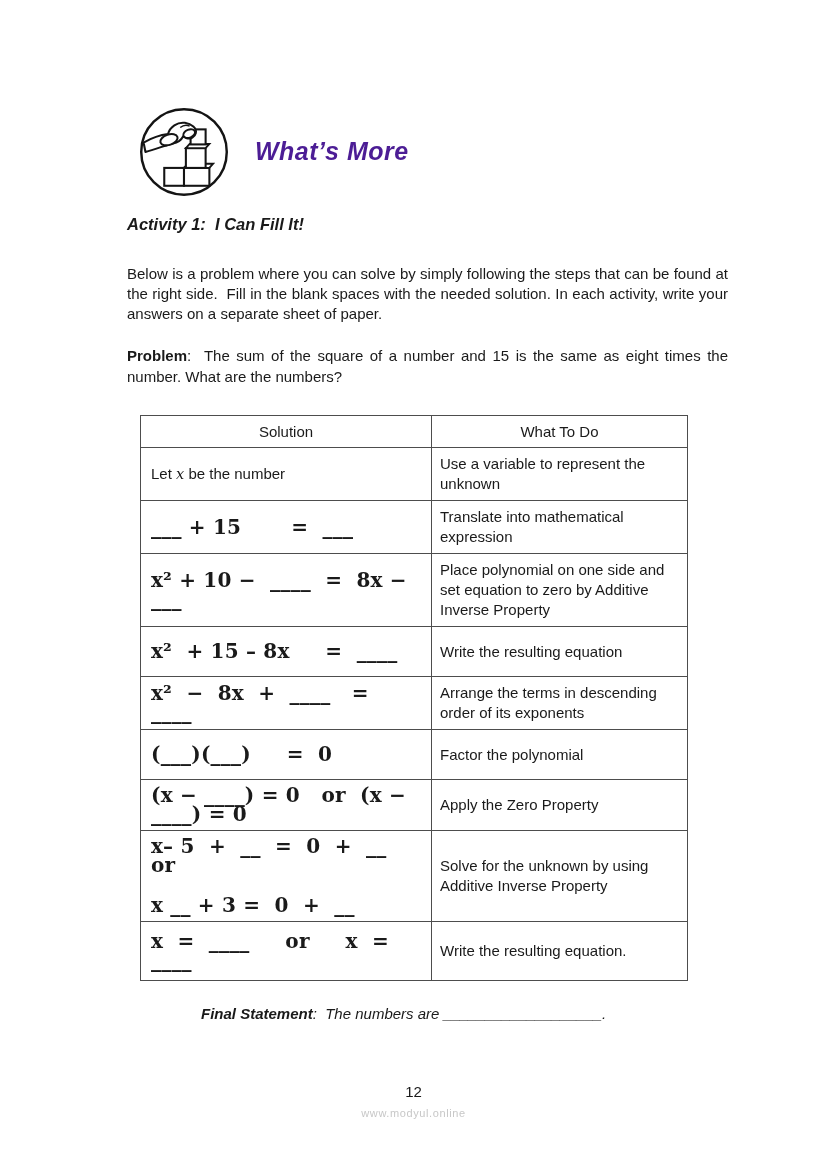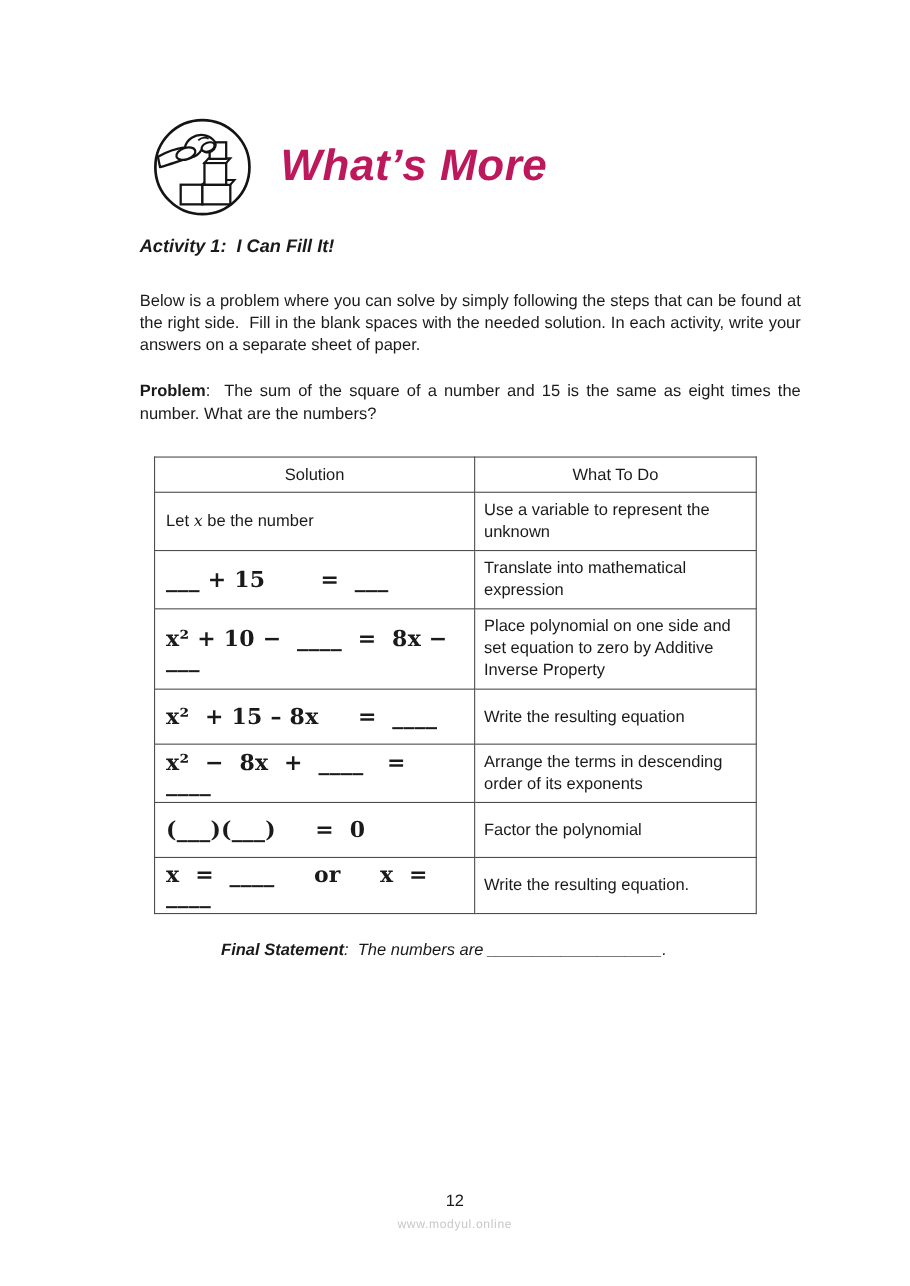--- a/index.html
+++ b/index.html
@@ -34,11 +34,11 @@
   .icon-circle svg { width: 100%; height: 100%; display: block; }
   .page-title {
     margin: 0 0 0 24px;
-    font-size: 40px;
+    font-size: 25px;
     font-weight: bold;
     font-style: italic;
     letter-spacing: 0.5px;
-    color: #be185d;
+    color: #4c1d95;
   }
   
   .activity-heading {

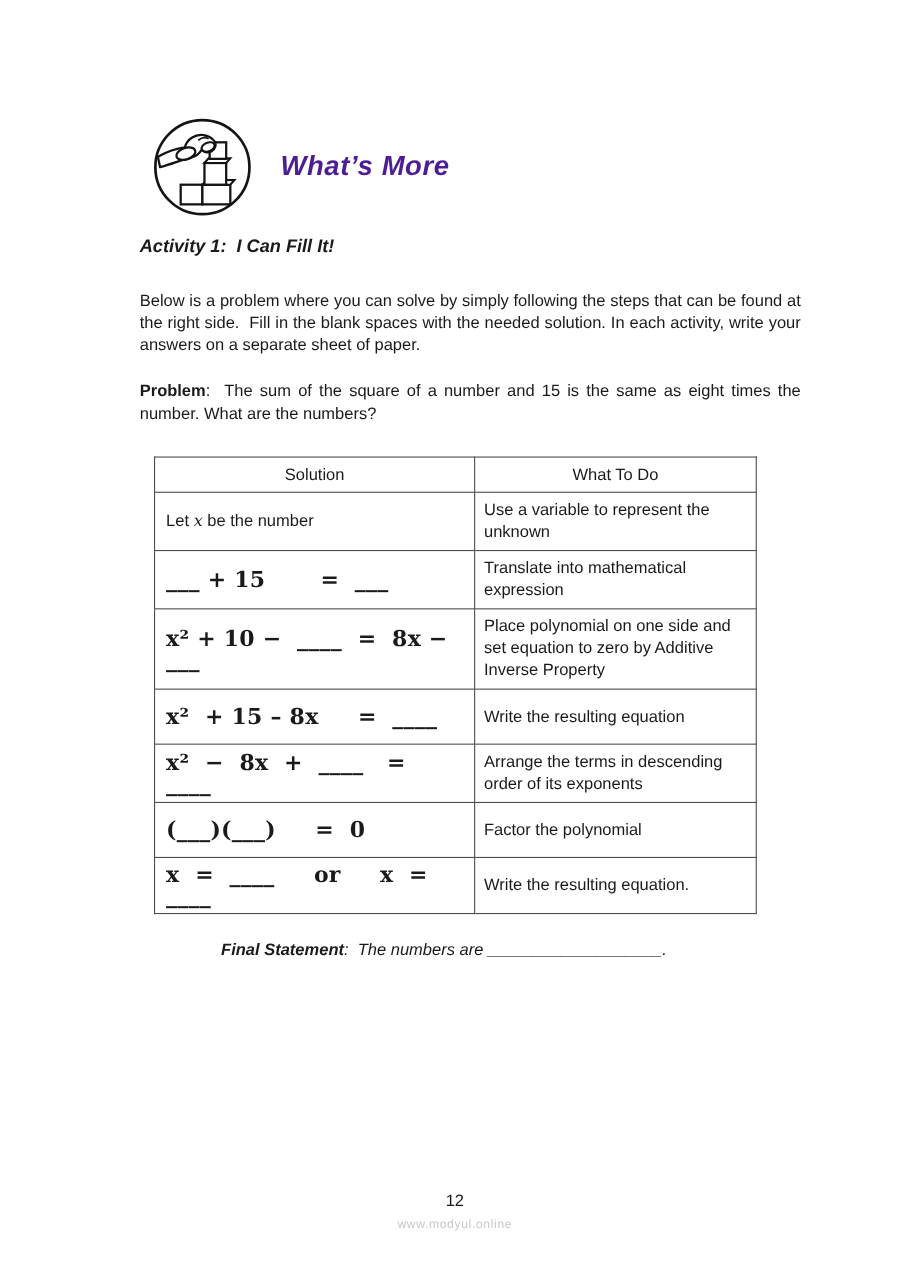--- a/index.html
+++ b/index.html
@@ -223,6 +223,12 @@
         </tr>
         <tr>
           <td class="sol-cell">
+            <div class="math-line">(x − ____) = 0   or  (x − ____) = 0</div>
+          </td>
+          <td class="todo-cell">Apply the Zero Property</td>
+        </tr>
+        <tr>
+          <td class="sol-cell">
             <div class="math-line">x  =  ____     or     x  =  ____</div>
           </td>
           <td class="todo-cell">Write the resulting equation.</td>

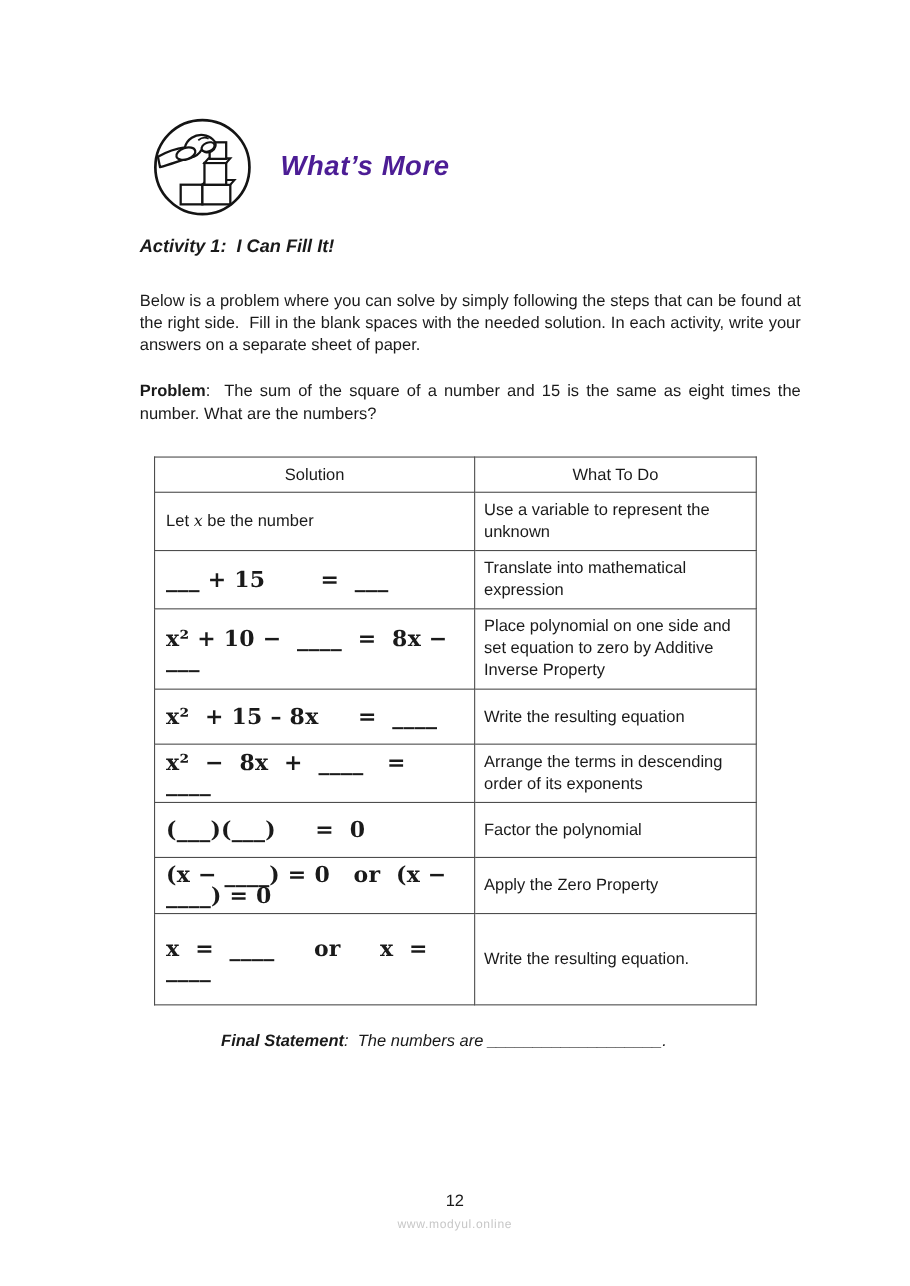--- a/index.html
+++ b/index.html
@@ -229,6 +229,13 @@
         </tr>
         <tr>
           <td class="sol-cell">
+            <div class="math-line">x– 5  +  __  =  0  +  __    or</div>
+            <div class="math-line">x __ + 3 =  0  +  __</div>
+          </td>
+          <td class="todo-cell">Solve for the unknown by using Additive Inverse Property</td>
+        </tr>
+        <tr>
+          <td class="sol-cell">
             <div class="math-line">x  =  ____     or     x  =  ____</div>
           </td>
           <td class="todo-cell">Write the resulting equation.</td>

